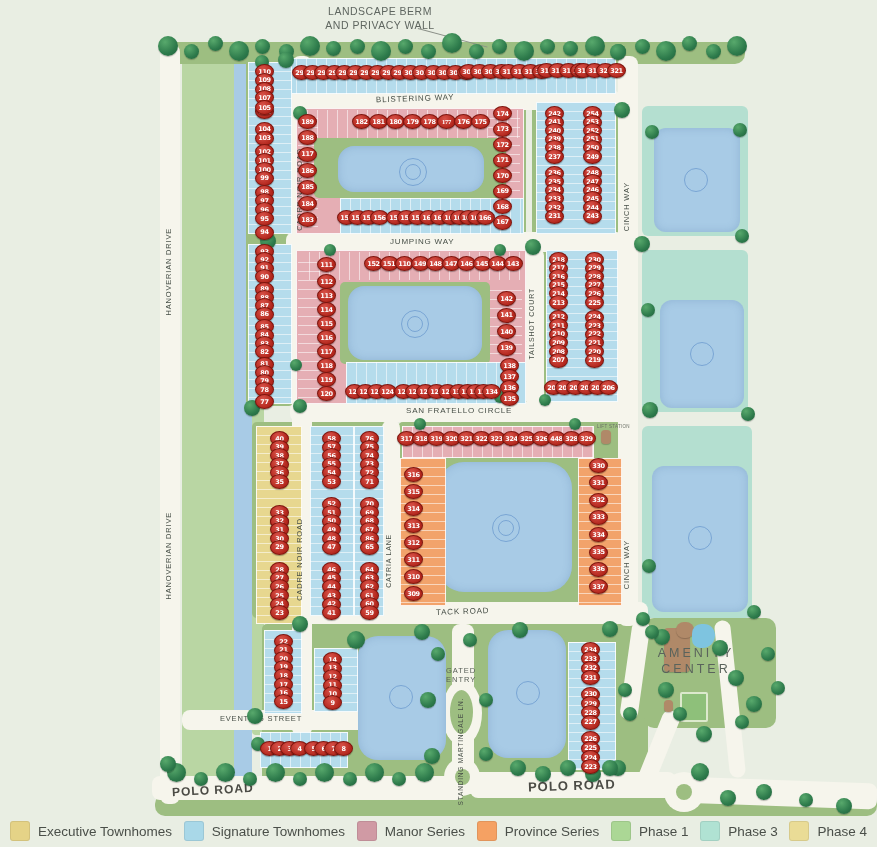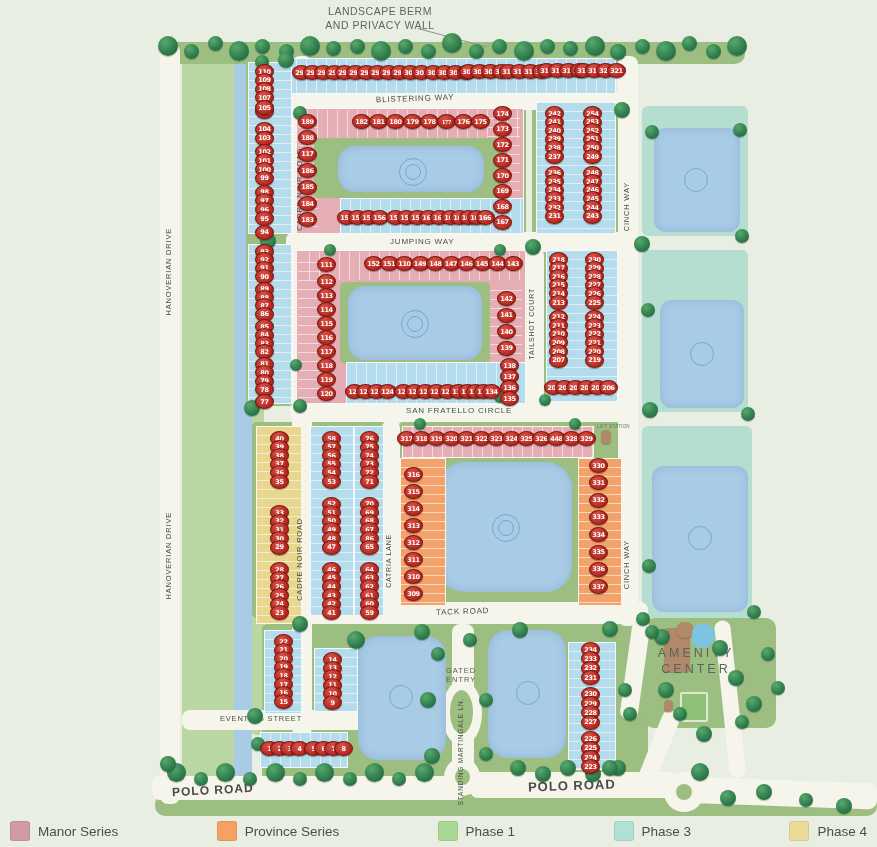--- a/index.html
+++ b/index.html
@@ -615,6 +615,10 @@
 
   <div class="legend" id="legend">
       <div class="leg-item">
+        <span class="leg-sw" style="background: rgb(229, 211, 135);"></span>
+        <span class="leg-tx">Executive Townhomes</span>
+      </div>
+      <div class="leg-item">
         <span class="leg-sw" style="background: rgb(208, 154, 164);"></span>
         <span class="leg-tx">Manor Series</span>
       </div>

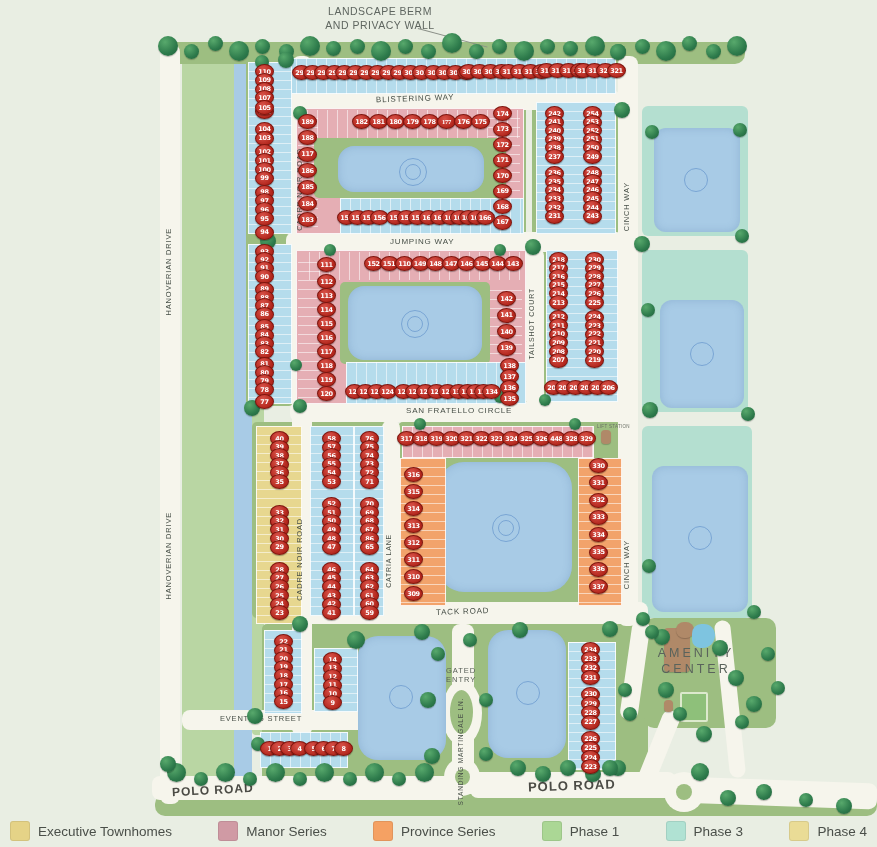--- a/index.html
+++ b/index.html
@@ -619,6 +619,10 @@
         <span class="leg-tx">Executive Townhomes</span>
       </div>
       <div class="leg-item">
+        <span class="leg-sw" style="background: rgb(169, 216, 232);"></span>
+        <span class="leg-tx">Signature Townhomes</span>
+      </div>
+      <div class="leg-item">
         <span class="leg-sw" style="background: rgb(208, 154, 164);"></span>
         <span class="leg-tx">Manor Series</span>
       </div>

